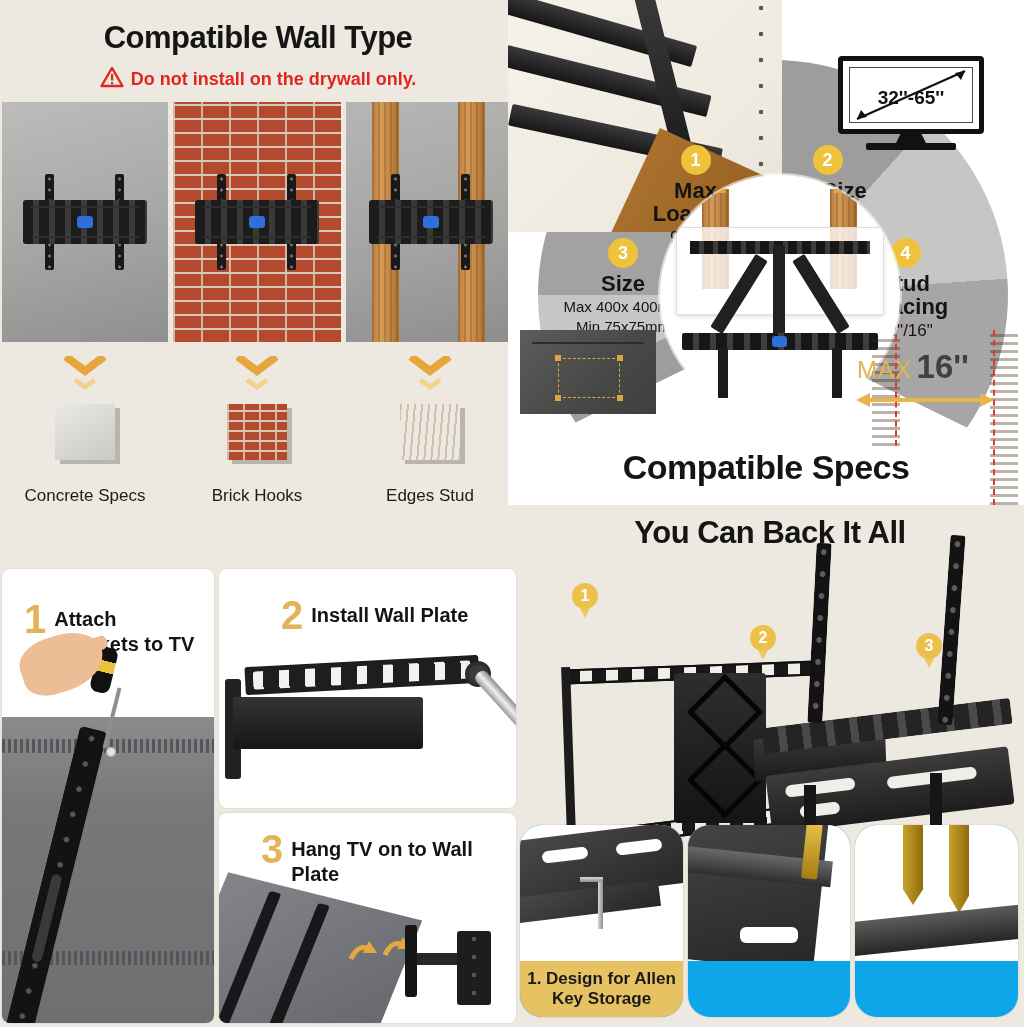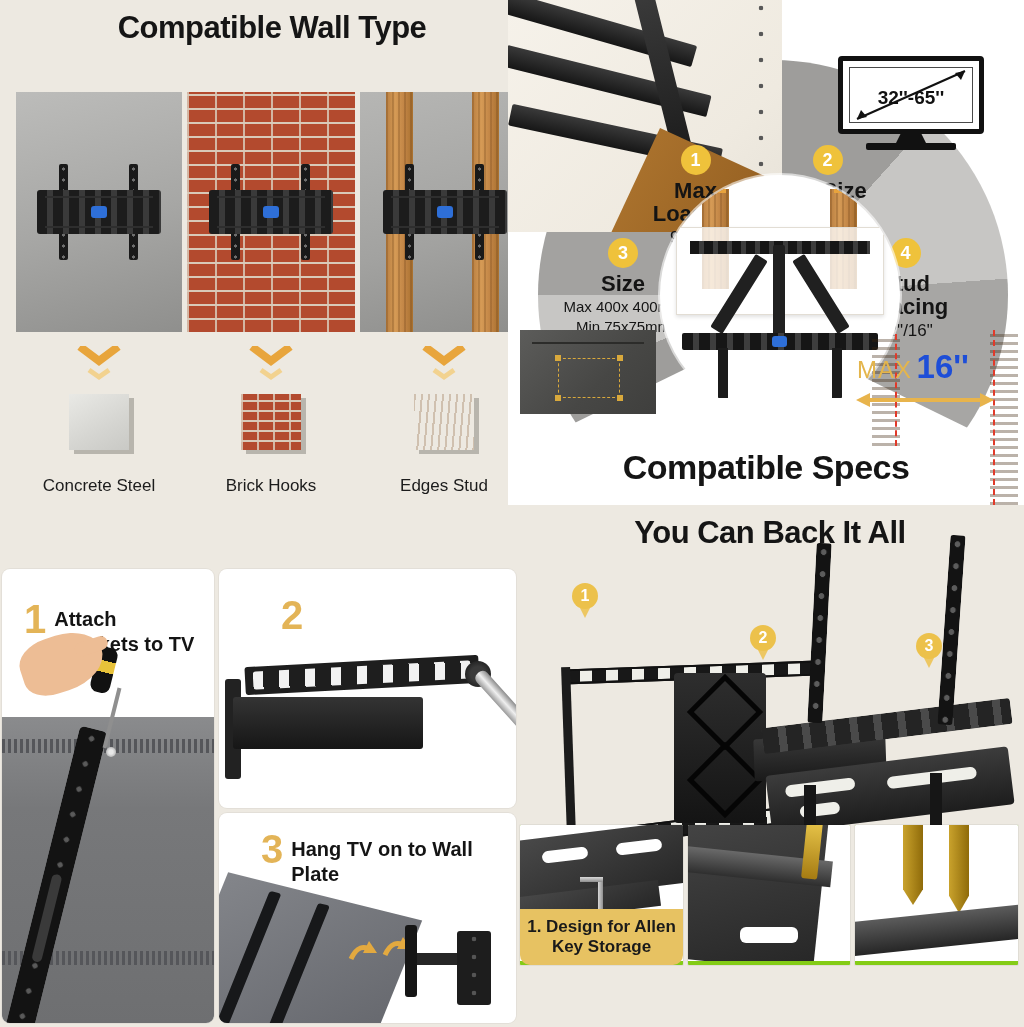--- a/index.html
+++ b/index.html
@@ -14,7 +14,7 @@
            font-size:18px; font-weight:700; display:flex; align-items:center; justify-content:center; }
 
   
-  #q-tl { left:0; top:2px; width:516px; height:505px;margin-left:14px; }
+  #q-tl { left:0; top:12px; width:516px; height:505px; }
   #tl-title { left:0; top:8px; width:516px; }
   #tl-warning { left:0; top:54px; width:516px; display:flex; justify-content:center; align-items:center; gap:7px;
                 color:#E42420; font-size:18px; font-weight:700; }

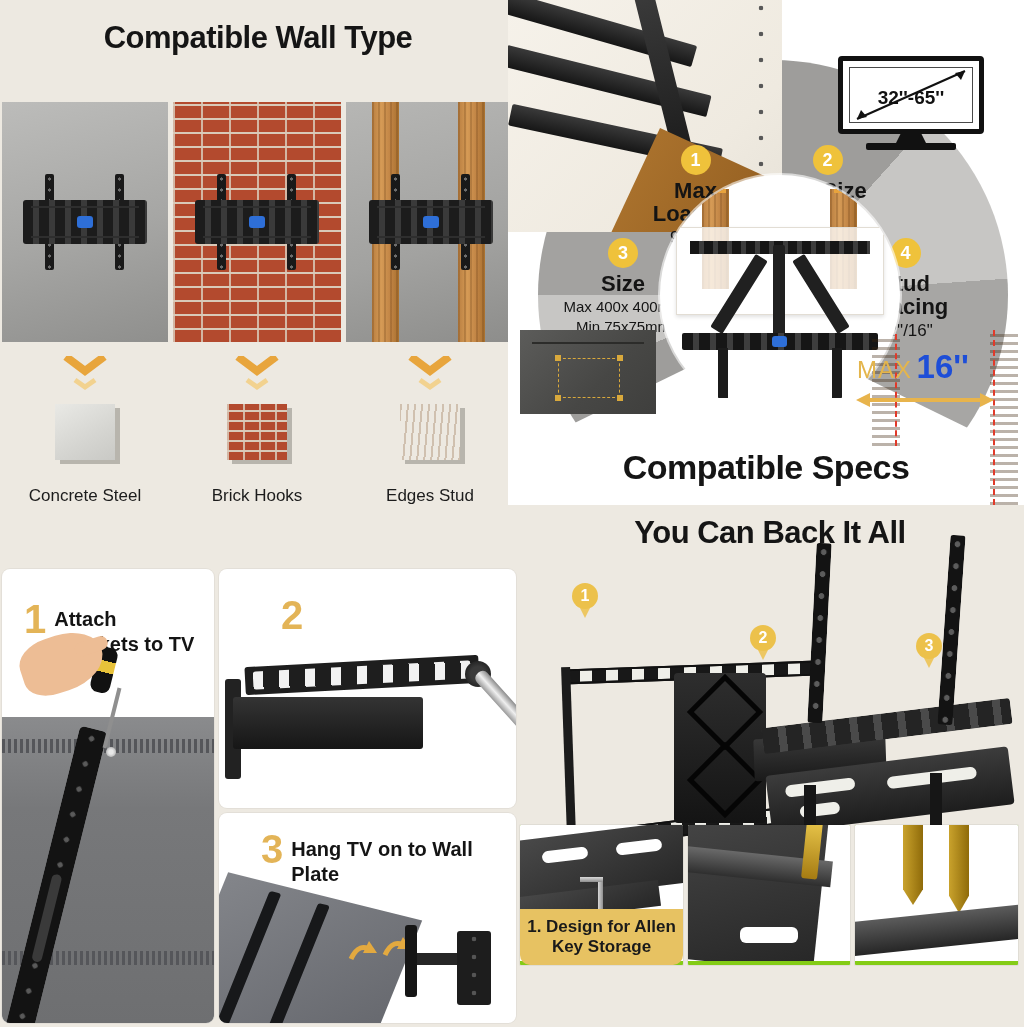--- a/index.html
+++ b/index.html
@@ -192,6 +192,16 @@
 
   <div id="q-tl" class="abs">
     <div id="tl-title" class="abs q-title">Compatible Wall Type</div>
+    <div id="tl-warning" class="abs">
+      <span>
+        <svg width="24" height="22" viewBox="0 0 24 22">
+            <path d="M12 2 L22.5 20 L1.5 20 Z" fill="none" stroke="#E42420" stroke-width="2.4" stroke-linejoin="round"></path>
+            <rect x="11" y="8" width="2.2" height="6.5" fill="#E42420"></rect>
+            <rect x="11" y="16" width="2.2" height="2.2" fill="#E42420"></rect>
+          </svg>
+      </span>
+      <span>Do not install on the drywall only.</span>
+    </div>
 
     <div id="wall-card-1" class="abs wall-card">
       <div class="tl-mount">

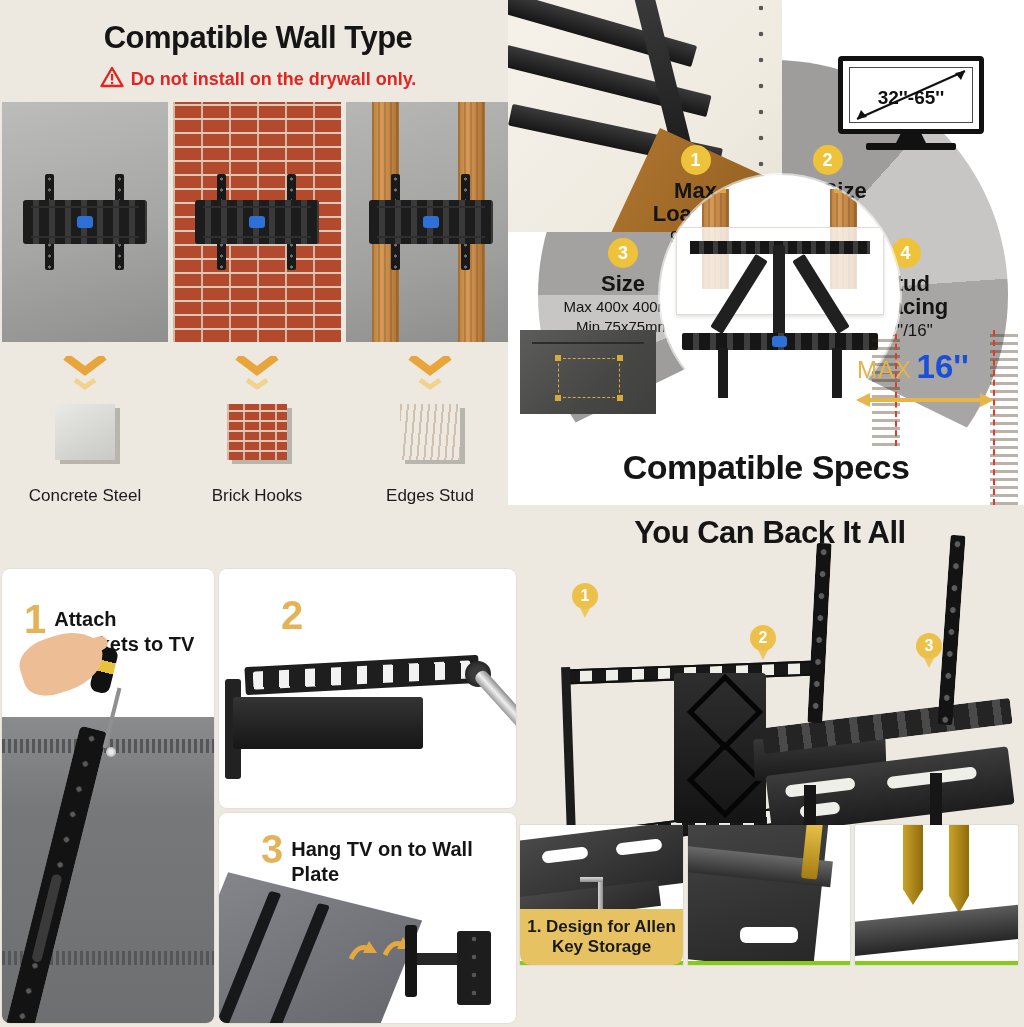--- a/index.html
+++ b/index.html
@@ -99,7 +99,7 @@
   .stud-dash { position:absolute; top:0; bottom:0; width:0; border-left:2px dashed #E03A2A; }
   #max-label { left:340px; top:348px; width:130px; text-align:center; }
   #max-word { font-size:24px; font-weight:400; color:#E4B54C; letter-spacing:1px; display:inline; }
-  #max-val { font-size:33px; font-weight:700; color:#1d4ed8; display:inline; }
+  #max-val { font-size:33px; font-weight:700; color:#404040; display:inline; }
   #tr-title { left:0; top:448px; width:516px; font-size:34px; }
 
   

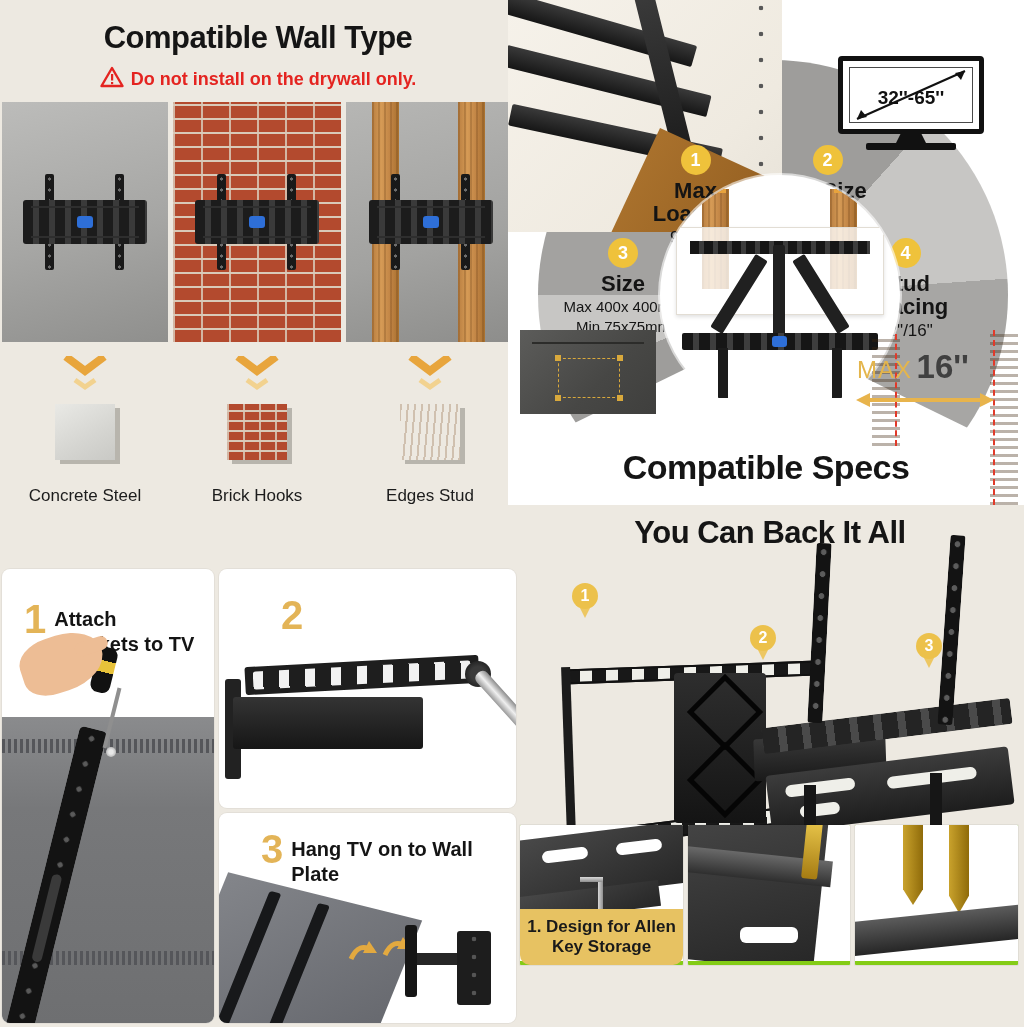--- a/index.html
+++ b/index.html
@@ -253,7 +253,7 @@
     <div id="swatch-brick" class="abs swatch" style="left:227px;"></div>
     <div id="swatch-wood" class="abs swatch" style="left:400px;"></div>
 
-    <div class="abs wall-label" style="left:10px; width:150px;">Concrete Steel</div>
+    <div class="abs wall-label" style="left:10px; width:150px;">Concrete Specs</div>
     <div class="abs wall-label" style="left:182px; width:150px;">Brick Hooks</div>
     <div class="abs wall-label" style="left:355px; width:150px;">Edges Stud</div>
   </div>

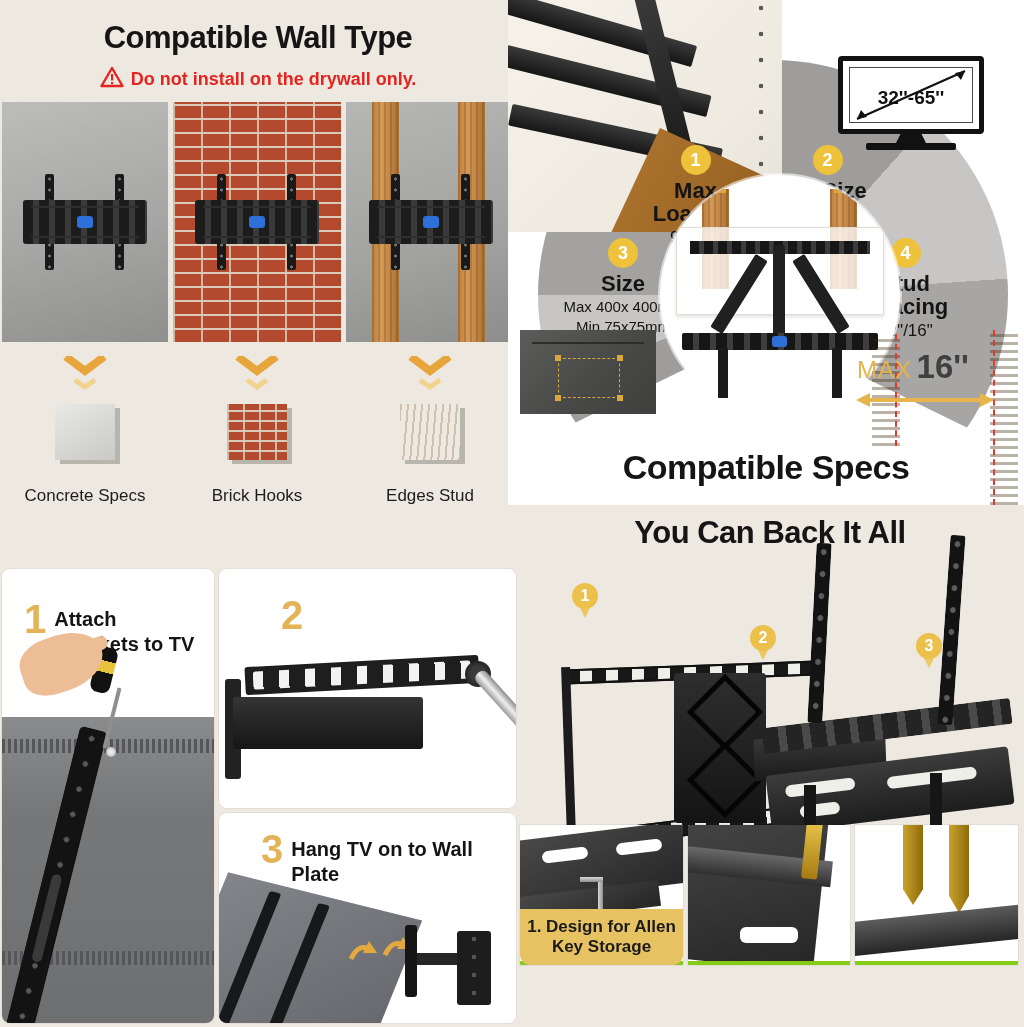--- a/index.html
+++ b/index.html
@@ -380,6 +380,7 @@
     <div id="panel-2" class="panel">
       <div class="step-head" style="left:62px; top:28px;">
         <span class="step-num">2</span>
+        <span class="step-label">Install Wall Plate</span>
       </div>
       <div class="plate-bar" style="left:26px; top:92px; width:234px; height:28px; transform:rotate(-3deg);">
         <div class="plate-slots"></div>

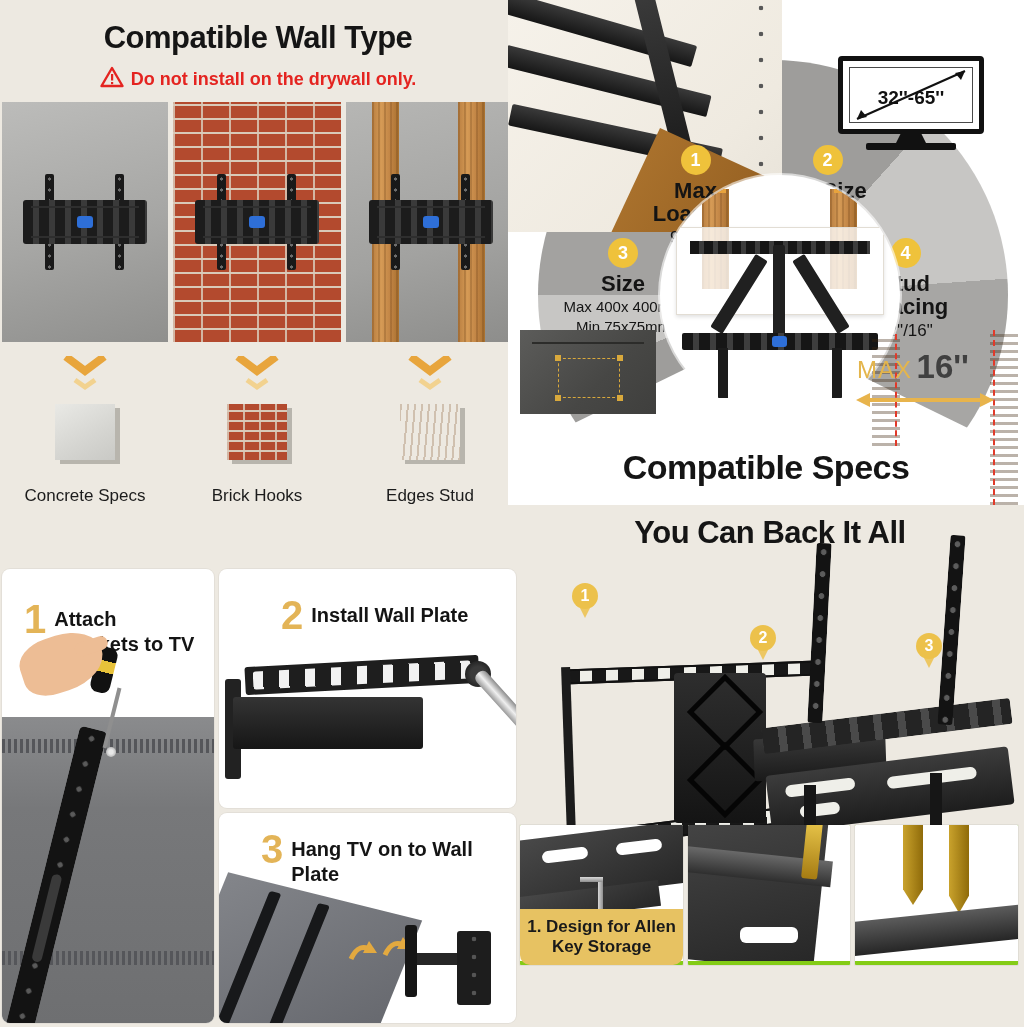--- a/index.html
+++ b/index.html
@@ -169,7 +169,7 @@
   #br-right-upper { left:246px; top:158px; width:250px; height:26px; background:#242424; transform:rotate(-7deg); border-radius:3px;
       background-image:repeating-linear-gradient(90deg, transparent 0 16px, #4a4a4a 16px 24px); }
   .leg-down { position:absolute; width:12px; height:64px; background:#161616; border-radius:0 0 4px 4px; }
-  .feat-card { position:absolute; top:320px; height:140px; background:#84cc16; border-radius:1px; overflow:hidden;
+  .feat-card { position:absolute; top:320px; height:192px; background:#0ea5e9; border-radius:22px; overflow:hidden;
       box-shadow:0 0 0 1px rgba(0,0,0,.05); }
   #feat-1 { left:4px; width:163px; } #feat-2 { left:172px; width:162px; } #feat-3 { left:339px; width:163px; }
   .feat-img { position:absolute; left:0; top:0; right:0; height:136px; background:#fff; overflow:hidden; }

